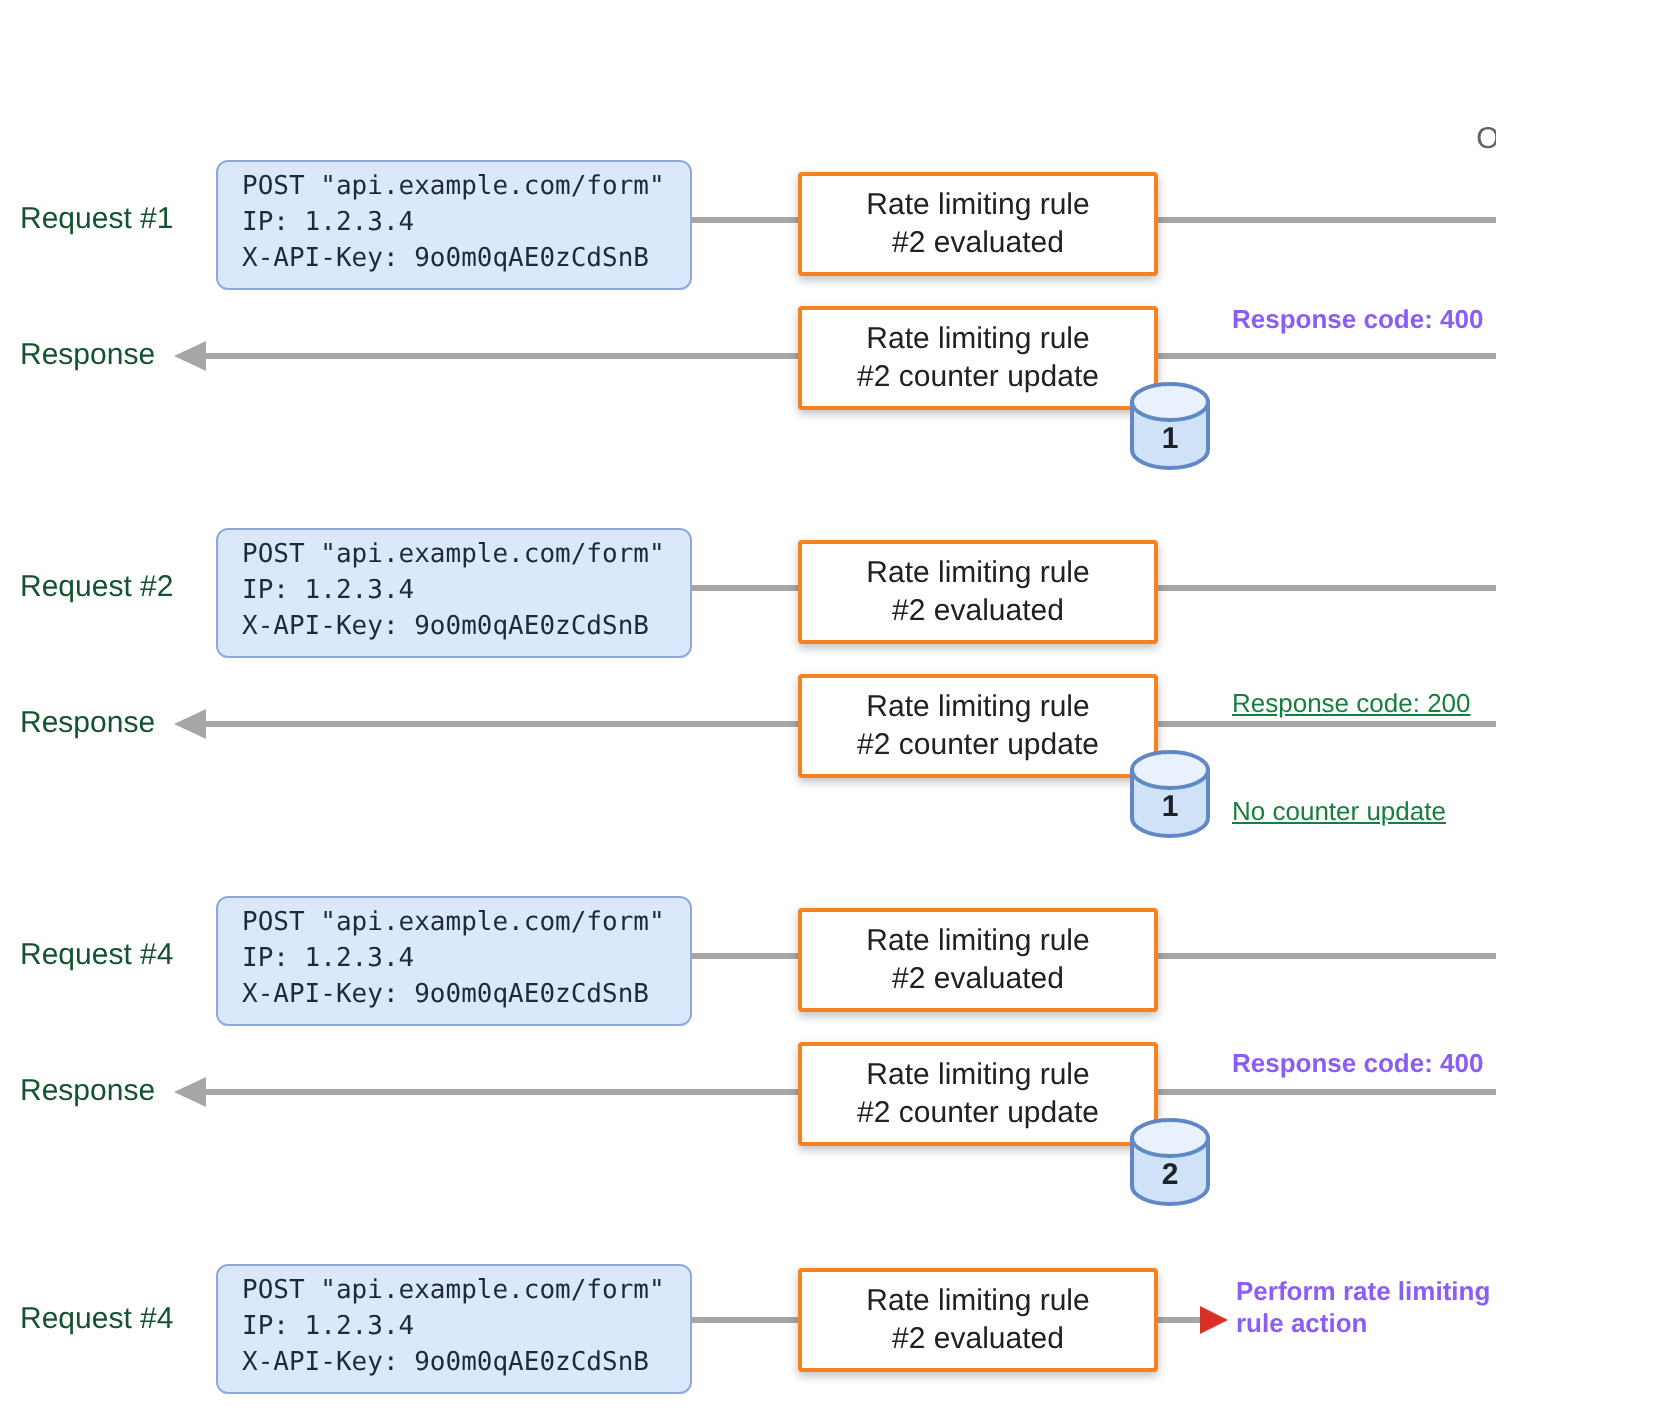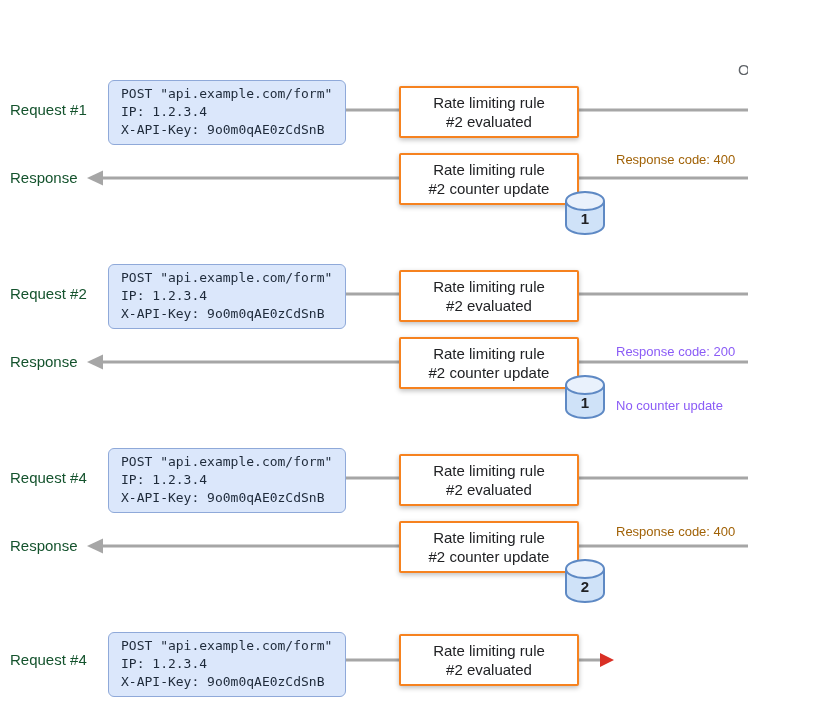--- a/index.html
+++ b/index.html
@@ -29,7 +29,7 @@
   }
 
   .annotation { position:absolute; left:616px; width:148px; z-index:3; font-size:13px; line-height:1.25; }
-  .annotation.red  { color:#a16207; font-weight:400; }
+  .annotation.red  { color:#8b5cf6; font-weight:700; }
   .annotation.gray { color:#8b5cf6; font-weight:500; }
 
   .cylinder { position:absolute; left:562px; z-index:3; }

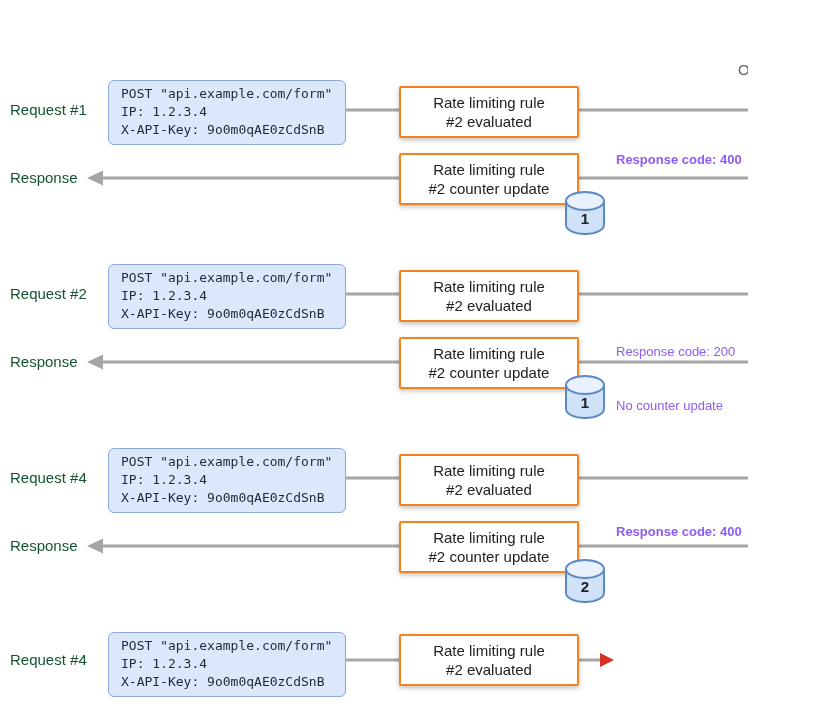--- a/index.html
+++ b/index.html
@@ -30,7 +30,7 @@
 
   .annotation { position:absolute; left:616px; width:148px; z-index:3; font-size:13px; line-height:1.25; }
   .annotation.red  { color:#8b5cf6; font-weight:700; }
-  .annotation.gray { color:#8b5cf6; font-weight:500; }
+  .annotation.gray { color:#15803d; font-weight:500;text-decoration:underline; }
 
   .cylinder { position:absolute; left:562px; z-index:3; }
 

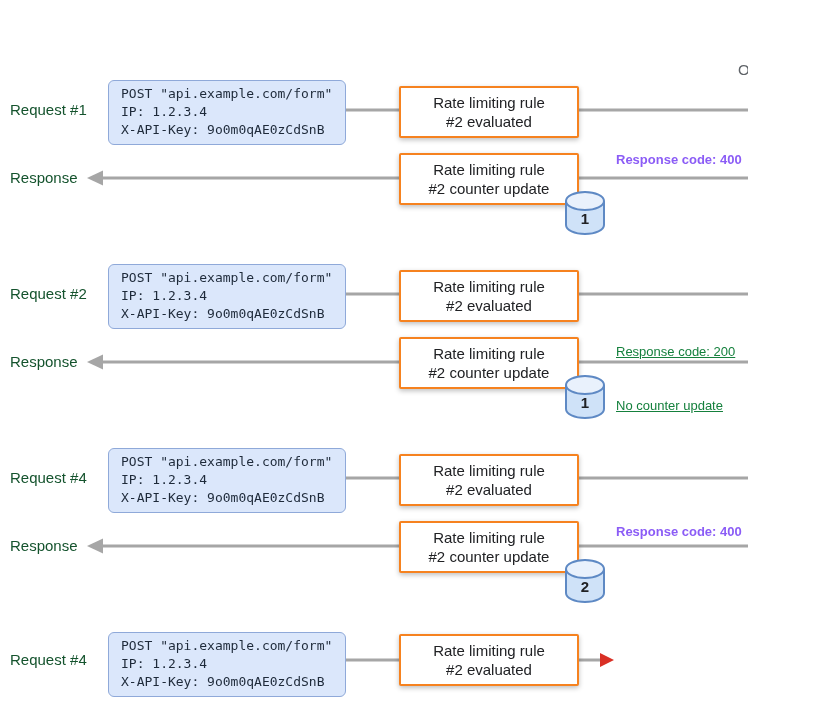--- a/index.html
+++ b/index.html
@@ -143,6 +143,7 @@
   <div class="annotation gray" style="top:344px">Response code: 200</div>
   <div class="annotation gray" style="top:398px">No counter update</div>
   <div class="annotation red" style="top:524px">Response code: 400</div>
+  <div class="annotation red" style="top:638px; left:618px; width:128px">Perform rate limiting rule action</div>
 
 </div>
 

